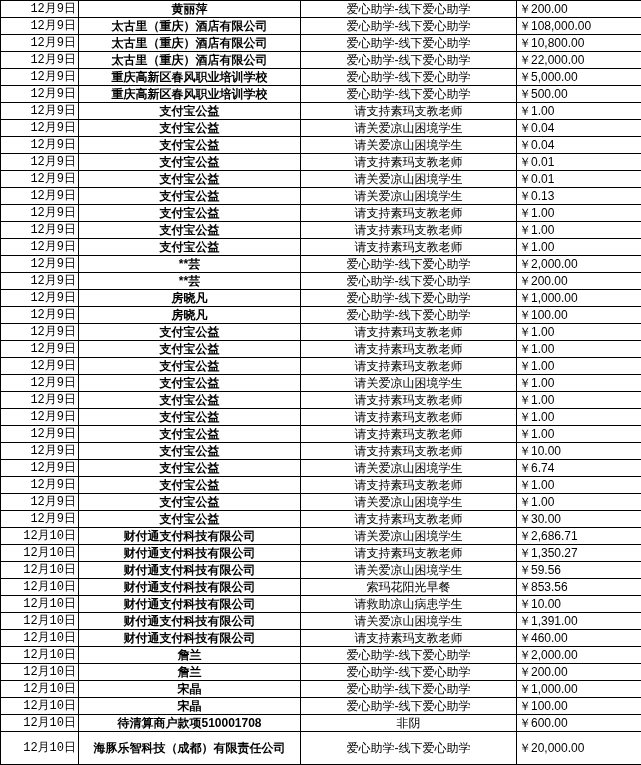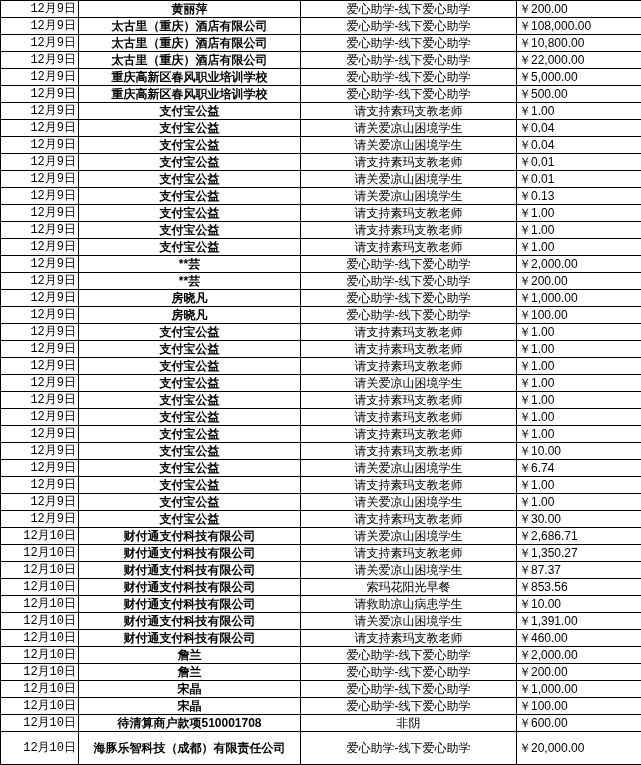--- a/index.html
+++ b/index.html
@@ -268,7 +268,7 @@
         <td class="date">12月10日</td>
         <td class="donor">财付通支付科技有限公司</td>
         <td class="proj">请关爱凉山困境学生</td>
-        <td class="amt">￥87.37</td>
+        <td class="amt">￥59.56</td>
       </tr>
       <tr>
         <td class="date">12月10日</td>

